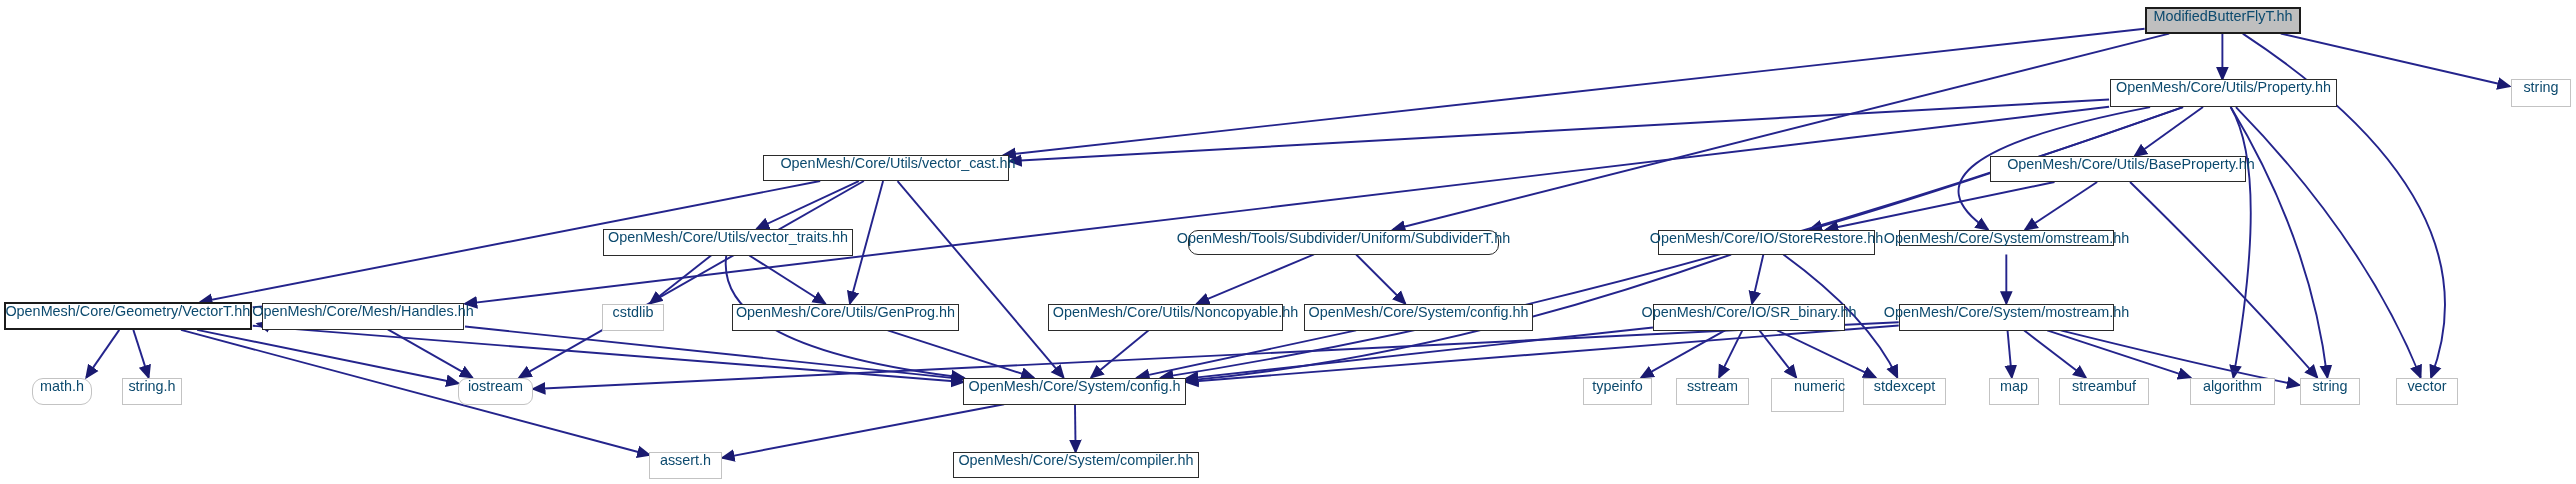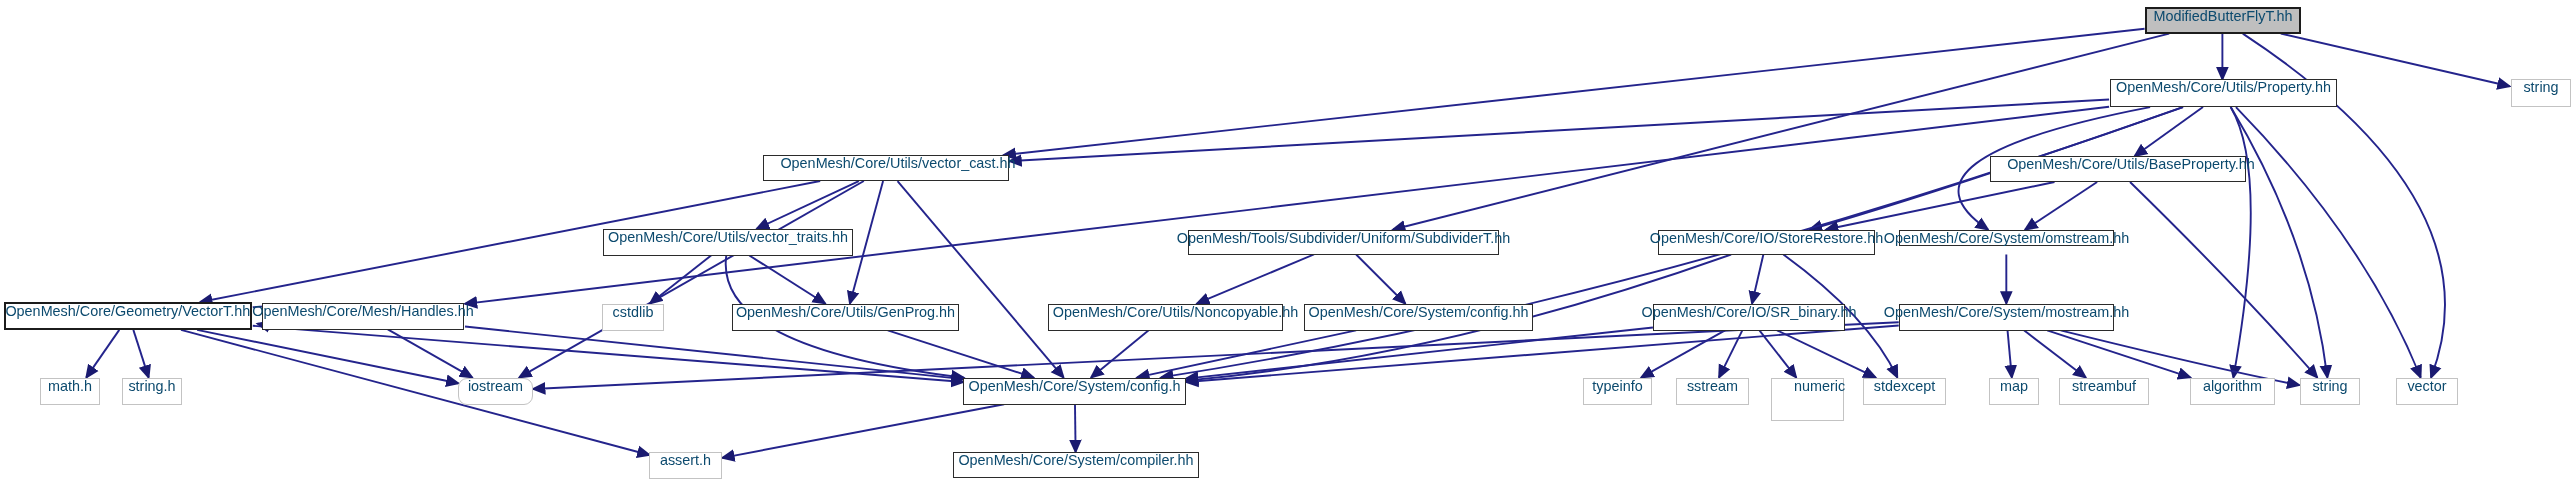--- a/index.html
+++ b/index.html
@@ -104,7 +104,7 @@
       <div class="node project" style="left: 603px; top: 229px; width: 250px; height: 27px;">
         <span>OpenMesh/Core/Utils/vector_traits.hh</span>
       </div>
-      <div class="node project" style="left: 1188px; top: 230px; width: 311px; height: 25px;">
+      <div class="node project" style="left: 1188px; top: 230px; width: 311px; height: 25px; border-radius: 10px;">
         <span>OpenMesh/Tools/Subdivider/Uniform/SubdividerT.hh</span>
       </div>
       <div class="node project" style="left: 1658px; top: 230px; width: 217px; height: 25px;">

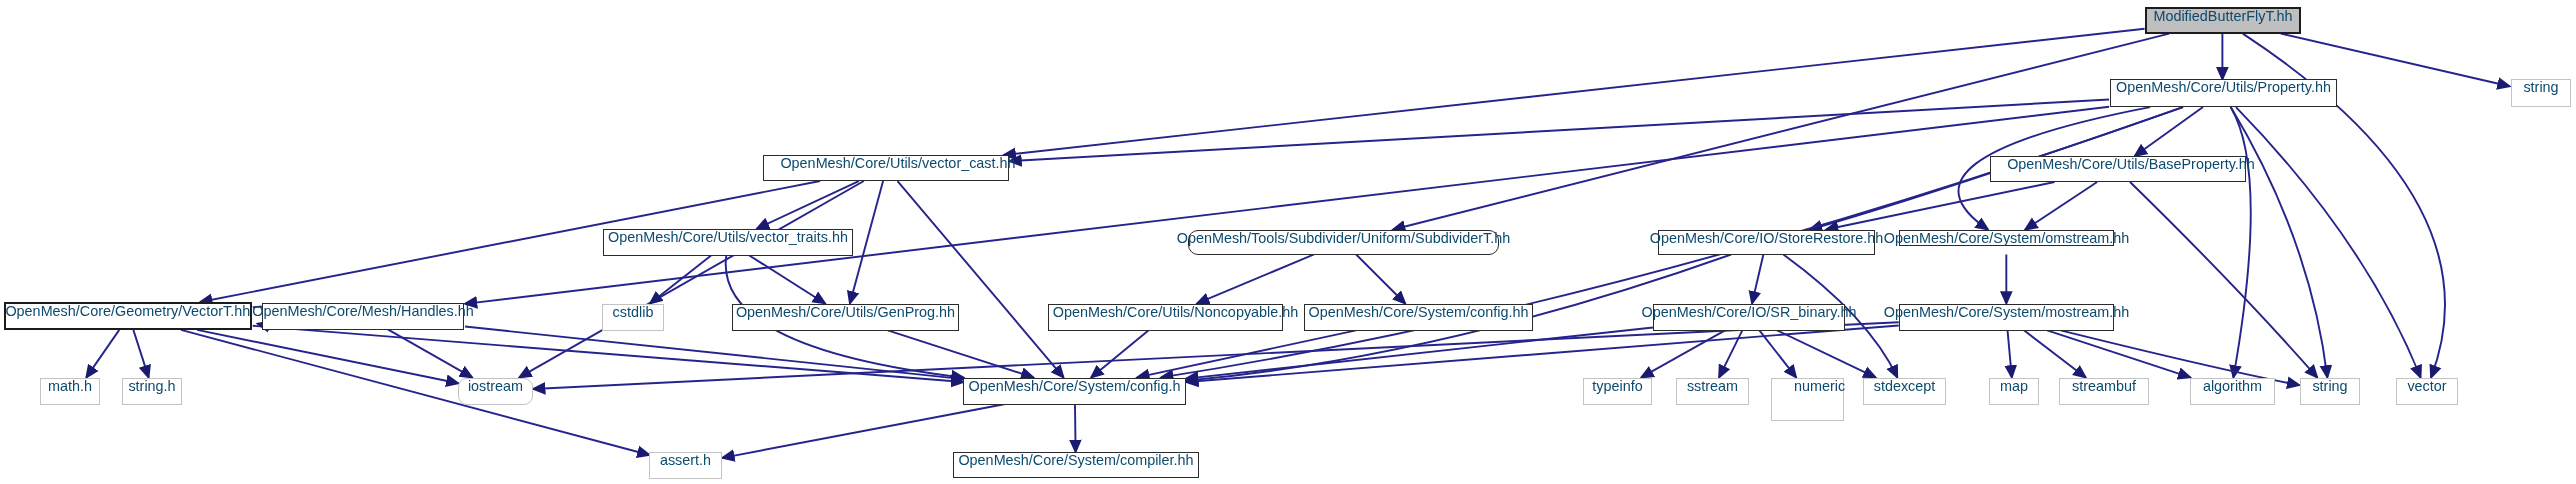--- a/index.html
+++ b/index.html
@@ -137,7 +137,7 @@
       <div class="node project" style="left: 1899px; top: 304px; width: 215px; height: 27px;">
         <span>OpenMesh/Core/System/mostream.hh</span>
       </div>
-      <div class="node system" style="left: 40px; top: 378px; width: 60px; height: 27px;">
+      <div class="node system" style="left: 32px; top: 378px; width: 60px; height: 27px; border-radius: 11px;">
         <span>math.h</span>
       </div>
       <div class="node system" style="left: 122px; top: 378px; width: 60px; height: 27px;">

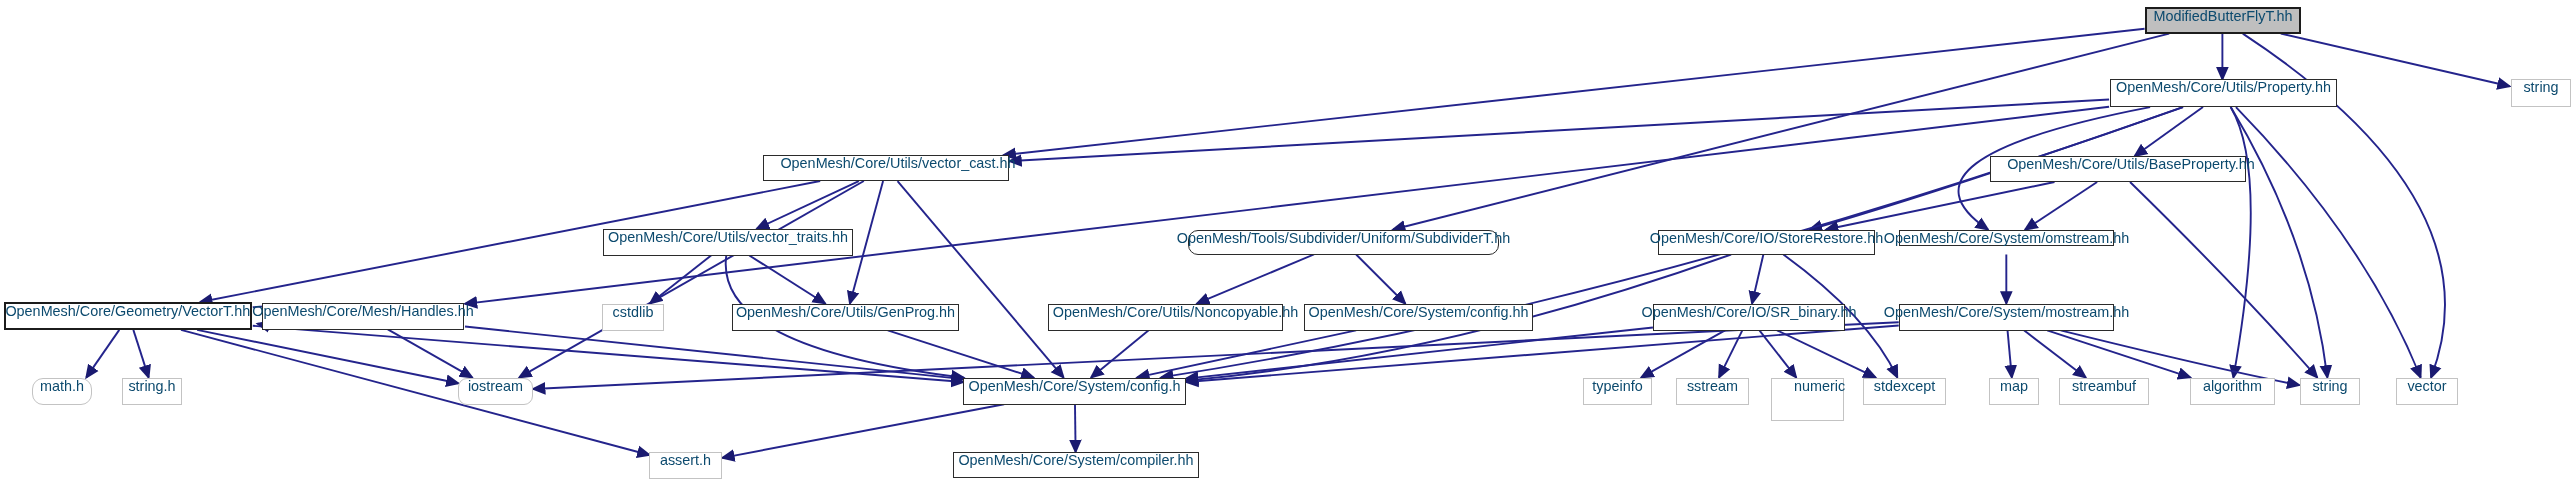--- a/index.html
+++ b/index.html
@@ -155,7 +155,7 @@
       <div class="node system" style="left: 1676px; top: 378px; width: 73px; height: 27px;">
         <span>sstream</span>
       </div>
-      <div class="node system" style="left: 1771px; top: 378px; width: 73px; height: 43px; padding-left: 24px;">
+      <div class="node system" style="left: 1771px; top: 378px; width: 73px; height: 34px; padding-left: 24px;">
         <span>numeric</span>
       </div>
       <div class="node system" style="left: 1863px; top: 378px; width: 83px; height: 27px;">

